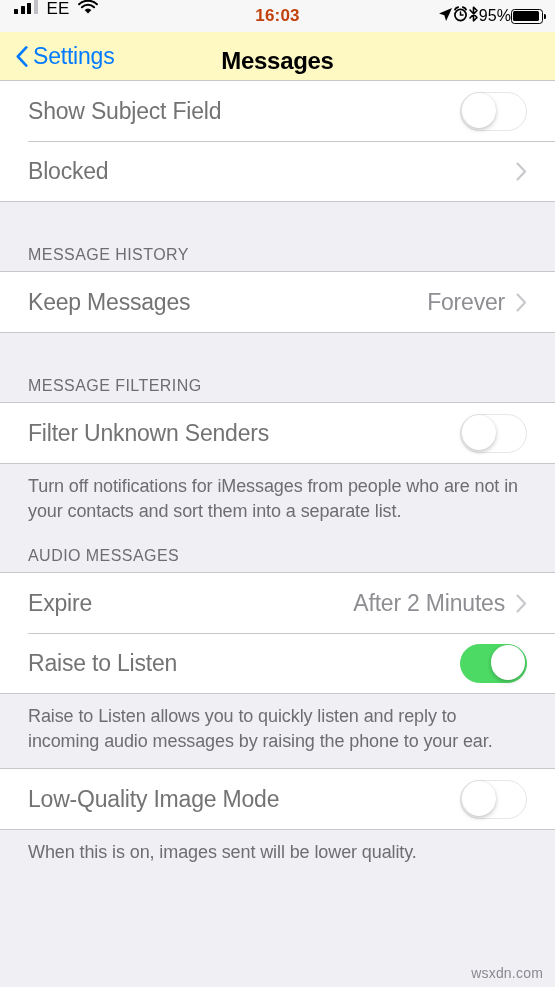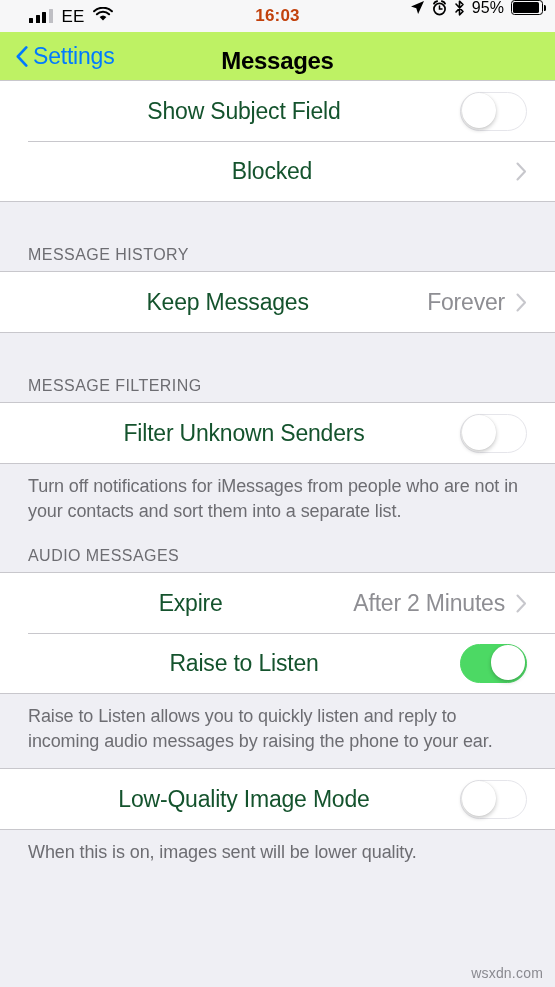--- a/index.html
+++ b/index.html
@@ -35,11 +35,10 @@
   }
   .status-left {
     position: absolute;
-    left: 29px;
+    left: 14px;
     top: 0;
     height: 32px;
     display: flex;
-    align-items: center;
     gap: 9px;
   }
   .signal-bars {

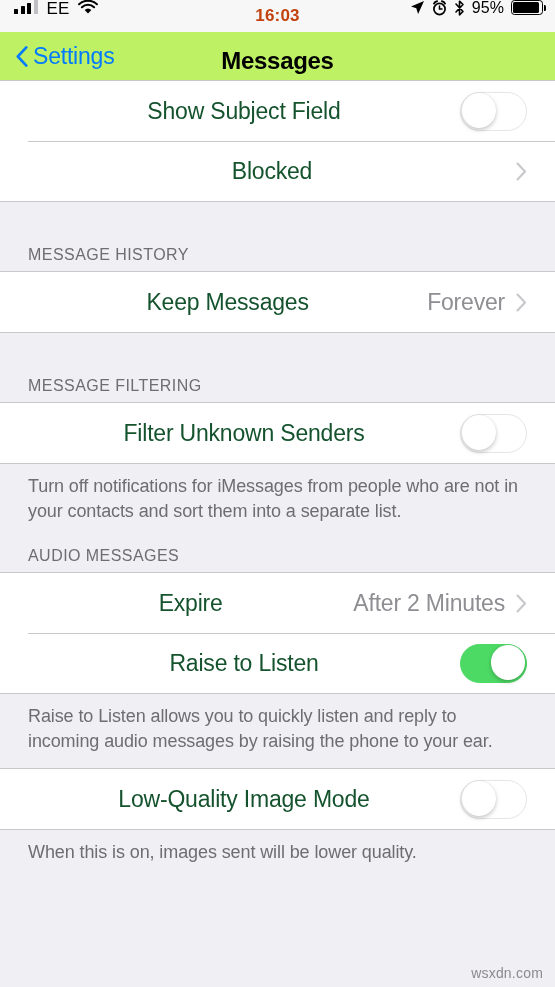--- a/index.html
+++ b/index.html
@@ -81,8 +81,7 @@
     top: 0;
     height: 32px;
     display: flex;
-    align-items: flex-start;
-    gap: 7px;
+    align-items: center;
   }
   .batt-pct {
     font-size: 16px;

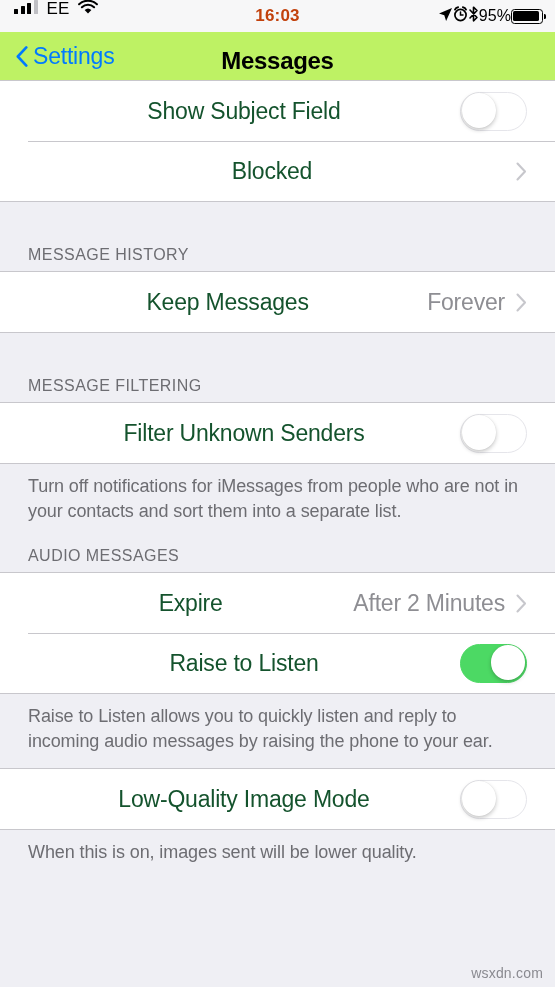--- a/index.html
+++ b/index.html
@@ -120,7 +120,7 @@
   .nav-bar {
     position: relative;
     height: 49px;
-    background: #bef264;
+    background: #fef9c3;
     border-bottom: 1px solid #C8C7CC;
   }
   .nav-back {

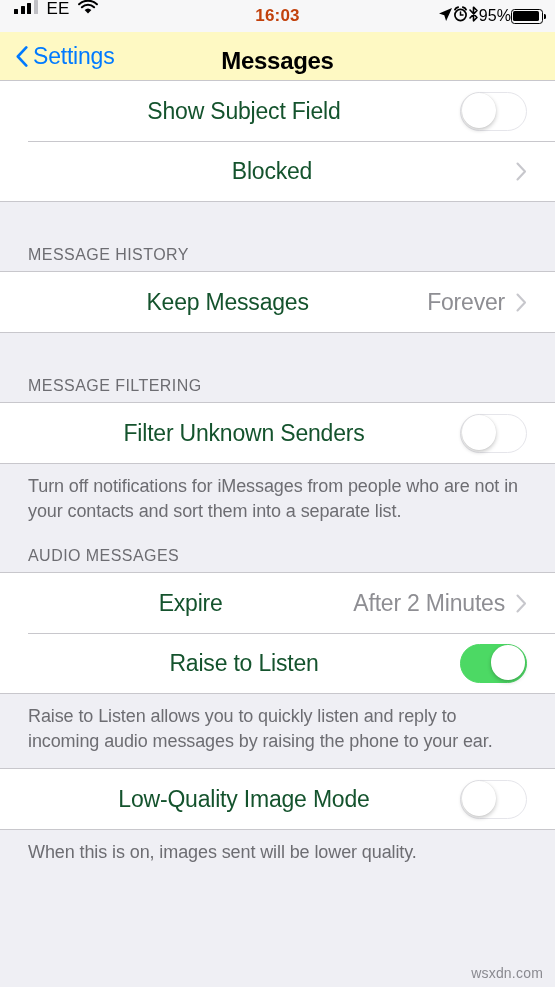--- a/index.html
+++ b/index.html
@@ -191,10 +191,9 @@
   }
   .row-label {
     font-size: 23px;
-    color: #14532d;
+    color: #737373;
     letter-spacing: -0.2px;
     flex: 1;
-    text-align: center;
   }
   .row-value {
     font-size: 23px;

